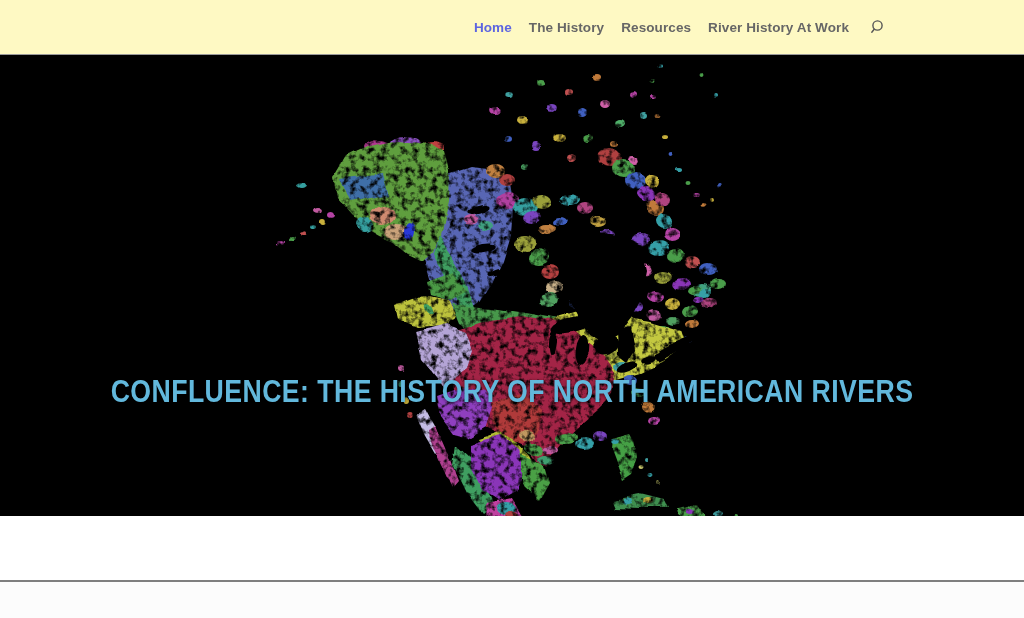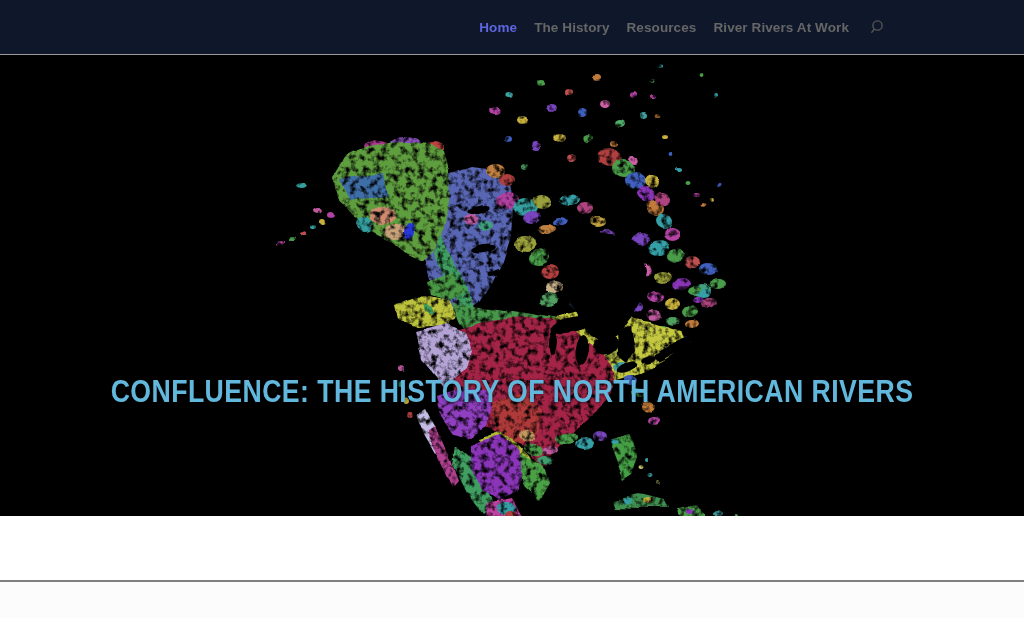--- a/index.html
+++ b/index.html
@@ -8,7 +8,7 @@
 
   
   .site-header{position:absolute;top:0;left:0;width:1024px;height:54px;
-               background:#0f172a;border-bottom:1px solid #9a9a9a;z-index:5;}
+               background:#fef9c3;border-bottom:1px solid #9a9a9a;z-index:5;}
   .main-nav{position:absolute;right:138px;top:0;height:54px;
             display:flex;align-items:center;gap:17px;}
   .main-nav a{font-size:13.5px;font-weight:600;color:#666666;

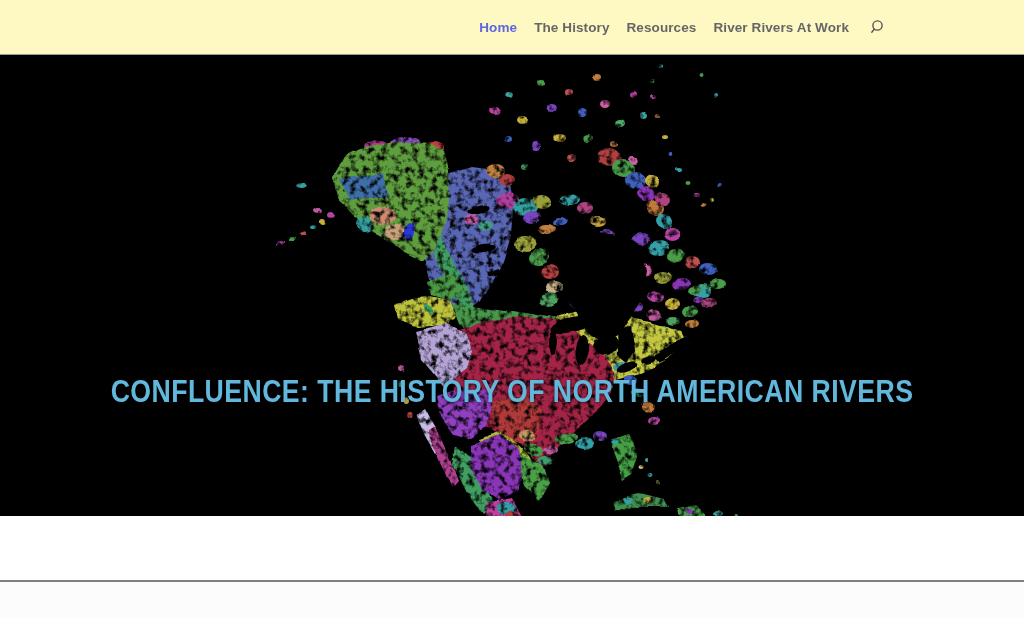--- a/index.html
+++ b/index.html
@@ -37,7 +37,7 @@
     <a class="active">Home</a>
     <a>The History</a>
     <a>Resources</a>
-    <a>River Rivers At Work</a>
+    <a>River History At Work</a>
     <span class="search-btn">
       <svg width="16" height="16" viewBox="0 0 16 16">
         <circle cx="7.5" cy="6.5" r="4.6" fill="none" stroke="#555" stroke-width="1.4"></circle>

